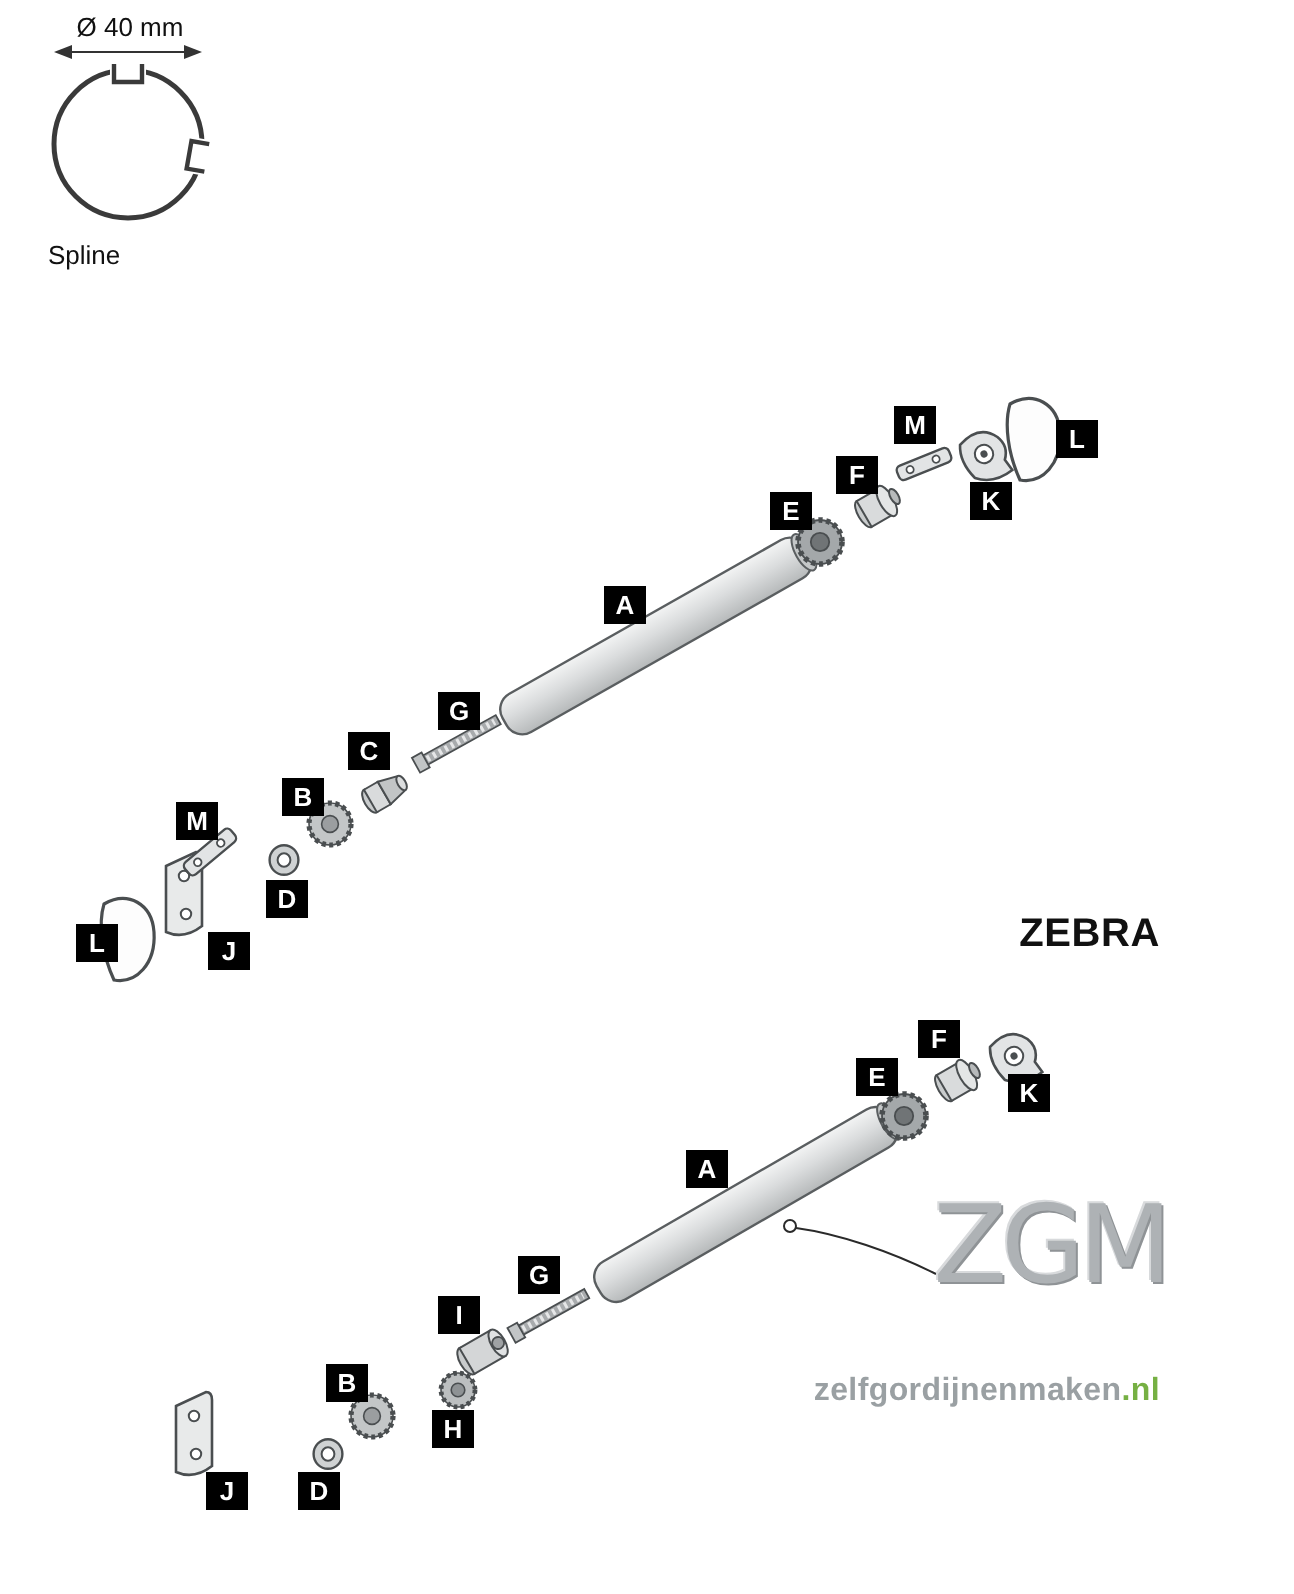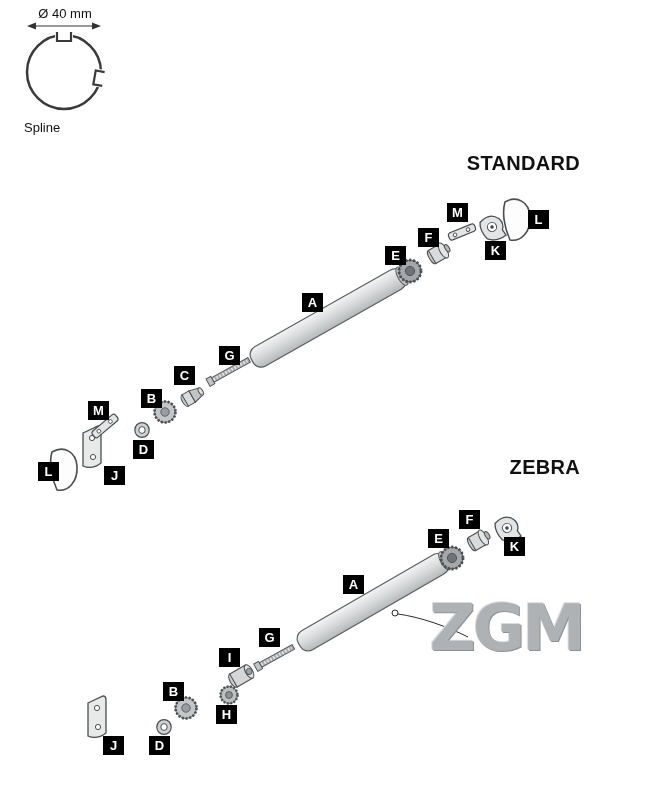--- a/index.html
+++ b/index.html
@@ -219,7 +219,6 @@
   <div class="spline-dia">Ø 40 mm</div>
   <div class="spline-name">Spline</div>
 
-  <div class="section-title title-standard">STANDARD</div>
   <div class="section-title title-zebra">ZEBRA</div>
 
   <div class="plabel" style="left:447px;top:203px">M</div>

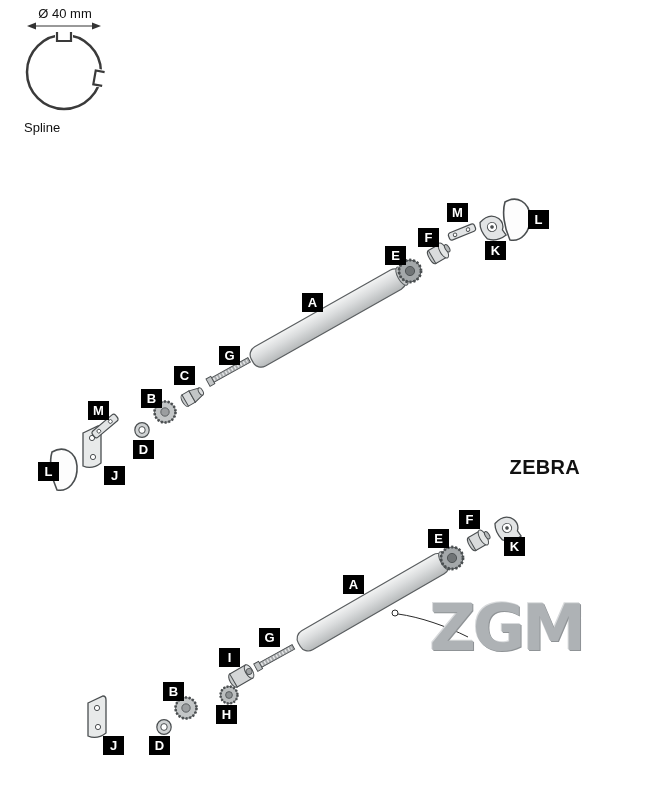--- a/index.html
+++ b/index.html
@@ -28,8 +28,8 @@
     font-size:13px;color:#111;
   }
   .wm-logo{
-    position:absolute;right:64px;top:596px;font-size:64px;line-height:1;
-    font-weight:700;color:#aeb2b5;letter-spacing:-3px;
+    position:absolute;right:64px;top:596px;font-size:54px;line-height:1;
+    font-weight:400;color:#aeb2b5;letter-spacing:-3px;
     font-family:"DejaVu Sans",sans-serif;
     text-shadow:1px 1px 0 #8f9396, -1px -1px 0 #d8dadc;
   }

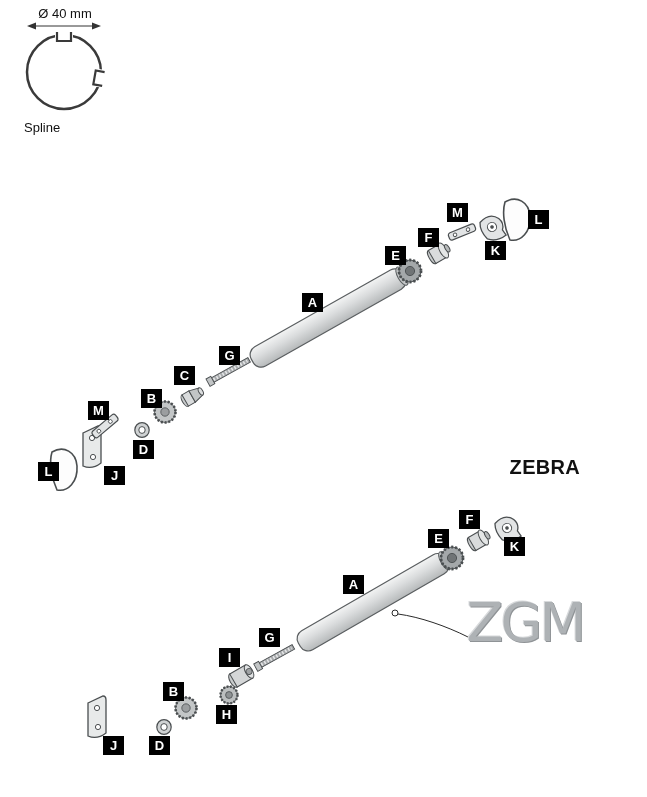--- a/index.html
+++ b/index.html
@@ -247,6 +247,7 @@
   <div class="plabel" style="left:103px;top:736px">J</div>
 
   <div class="wm-logo">ZGM</div>
+  <div class="wm-site"><span>zelfgordijnenmaken</span><span class="tld">.nl</span></div>
 
 </div>
 

